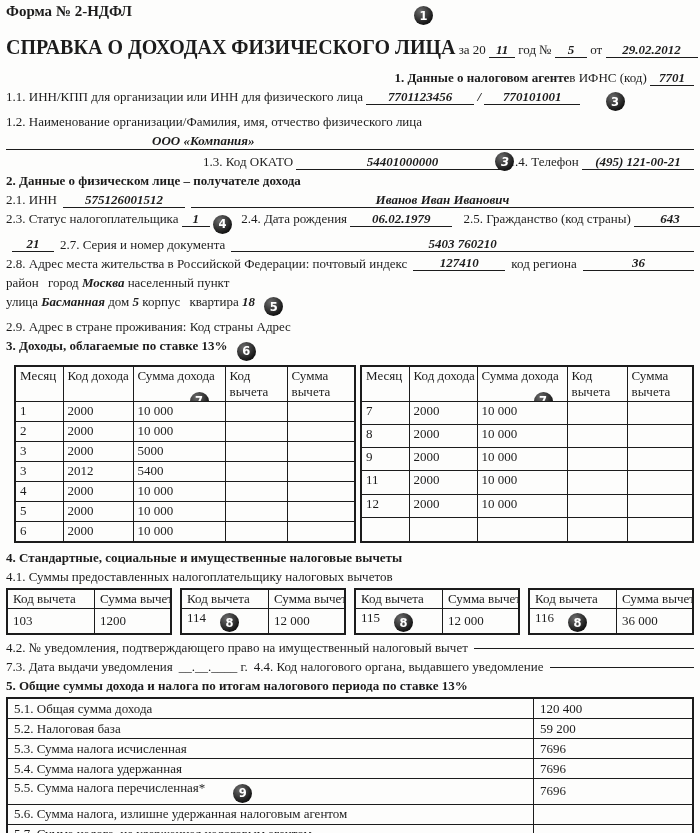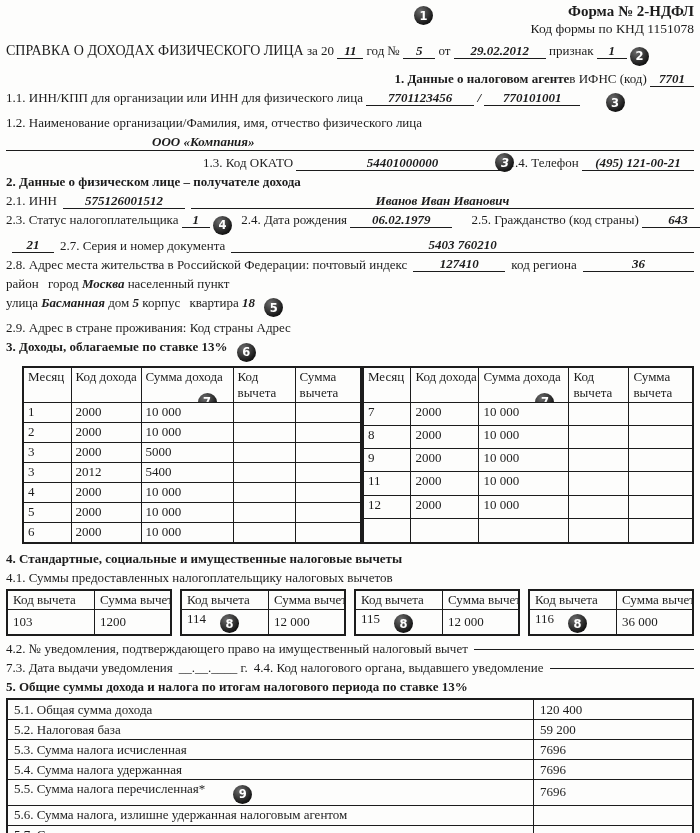--- a/index.html
+++ b/index.html
@@ -17,7 +17,7 @@
   .u{display:inline-block;border-bottom:1.3px solid var(--ink,#1c1c1c);text-align:center;line-height:14px}
   .grow{flex:1 1 auto;border-bottom:1.3px solid var(--ink,#1c1c1c);text-align:center;line-height:14px}
   .ml{margin-left:6px}.ml2{margin-left:16px}
-  .topright{text-align:right;line-height:17px;margin-bottom:6px}
+  .topright{text-align:left;line-height:17px;margin-bottom:16px}
   .formname{font-size:15px;font-weight:bold}
   .formcode{font-size:13.5px}
   .titleln{font-size:13px;margin:2px 0 5px 0;white-space:nowrap}

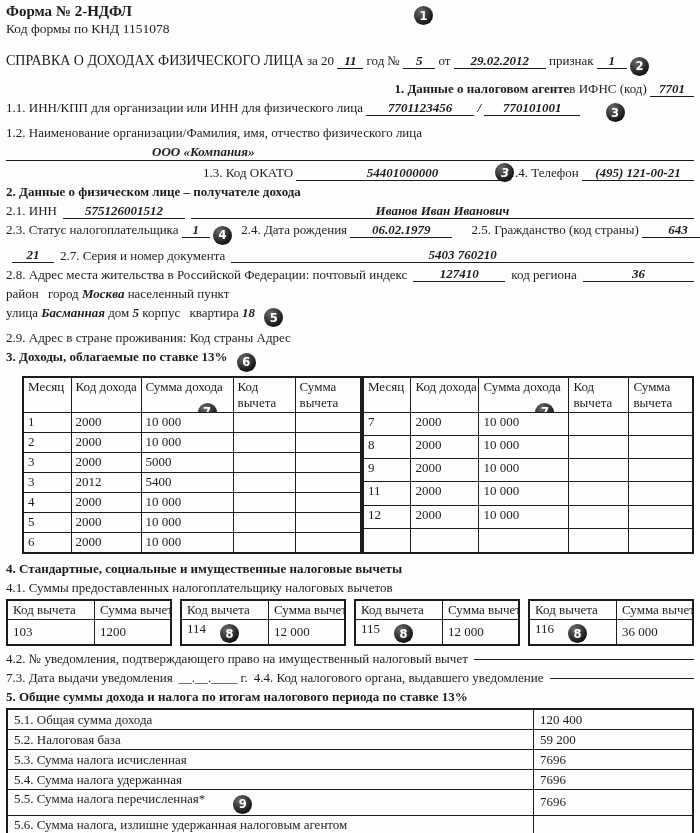--- a/index.html
+++ b/index.html
@@ -63,7 +63,6 @@
 
   <div class="topright">
     <div class="formname">Форма № 2-НДФЛ</div>
-    <div class="formcode">Код формы по КНД 1151078</div>
   </div>
 
   <div class="titleln">

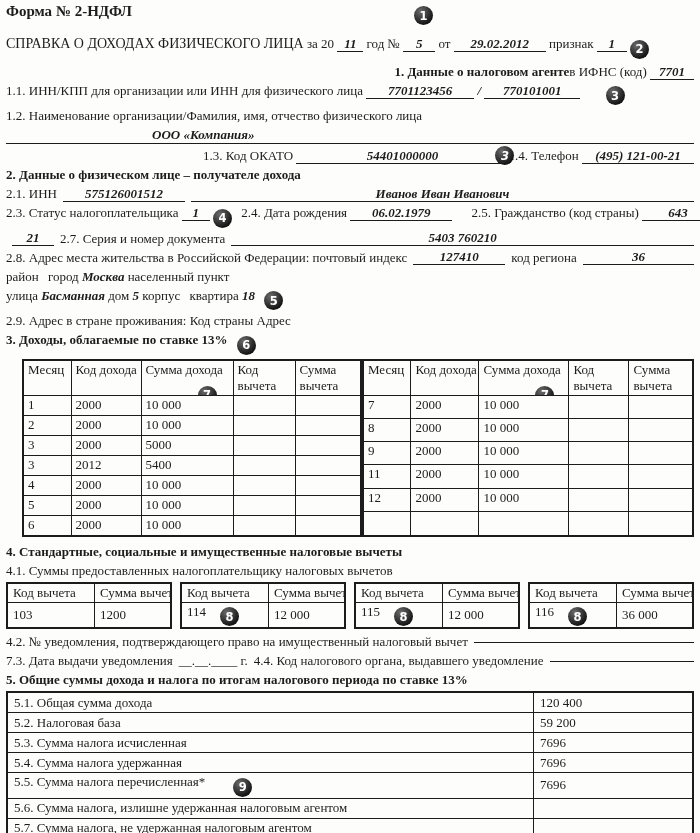--- a/index.html
+++ b/index.html
@@ -21,7 +21,7 @@
   .formname{font-size:15px;font-weight:bold}
   .formcode{font-size:13.5px}
   .titleln{font-size:13px;margin:2px 0 5px 0;white-space:nowrap}
-  .titleln .cap{font-size:14px;font-weight:normal}
+  .titleln .cap{font-size:20px;font-weight:bold}
   .badge{
     display:inline-flex;align-items:center;justify-content:center;
     width:19px;height:19px;border-radius:50%;

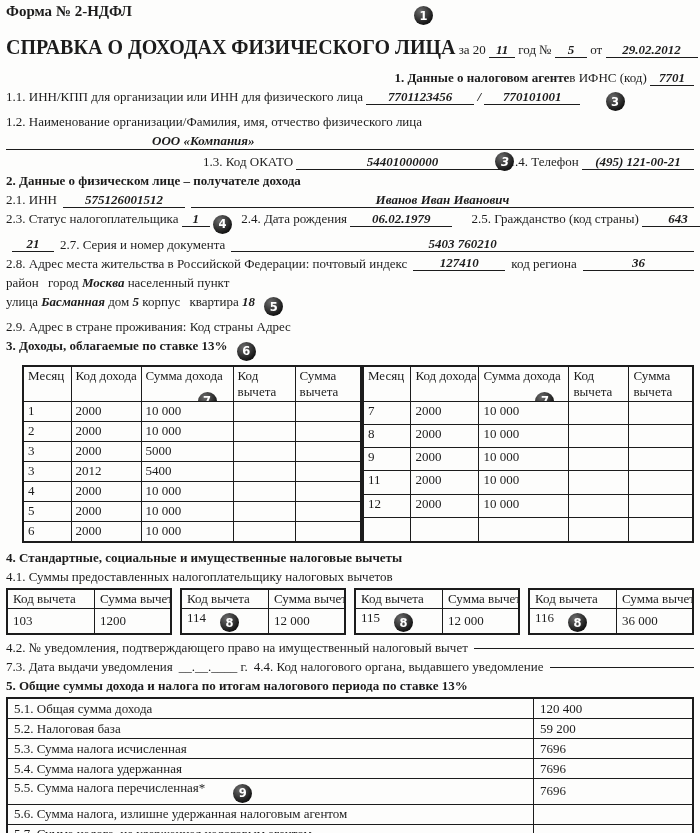--- a/index.html
+++ b/index.html
@@ -16,7 +16,7 @@
   .flexln{display:flex;align-items:center}
   .u{display:inline-block;border-bottom:1.3px solid var(--ink,#1c1c1c);text-align:center;line-height:14px}
   .grow{flex:1 1 auto;border-bottom:1.3px solid var(--ink,#1c1c1c);text-align:center;line-height:14px}
-  .ml{margin-left:6px}.ml2{margin-left:16px}
+  .ml{margin-left:6px}.ml2{margin-left:8px}
   .topright{text-align:left;line-height:17px;margin-bottom:16px}
   .formname{font-size:15px;font-weight:bold}
   .formcode{font-size:13.5px}

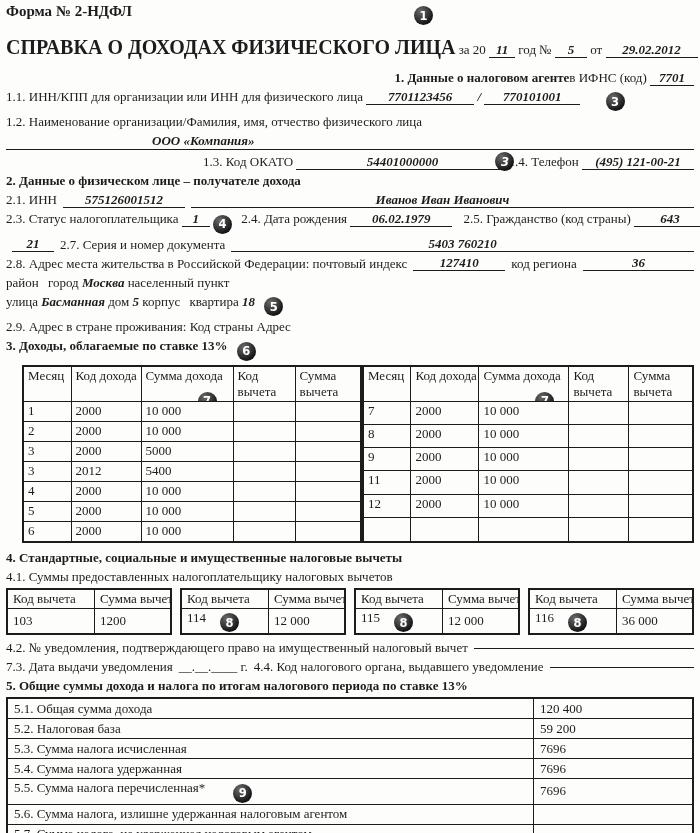--- a/index.html
+++ b/index.html
@@ -35,7 +35,7 @@
   .okato{width:212px;position:relative}
   .okato .badge{position:absolute;right:-6px;top:-3px}
   
-  .tblrow{display:flex;justify-content:space-between;margin:4px 0 7px 16px}
+  .tblrow{display:flex;justify-content:space-between;margin:4px 0 7px 8px}
   table{border-collapse:collapse}
   .inc{border:2px solid var(--ink,#1c1c1c);table-layout:fixed}
   .inc th,.inc td{border:1px solid var(--ink,#1c1c1c);padding:1px 4px;text-align:left;font-weight:normal;vertical-align:top;overflow:hidden}

